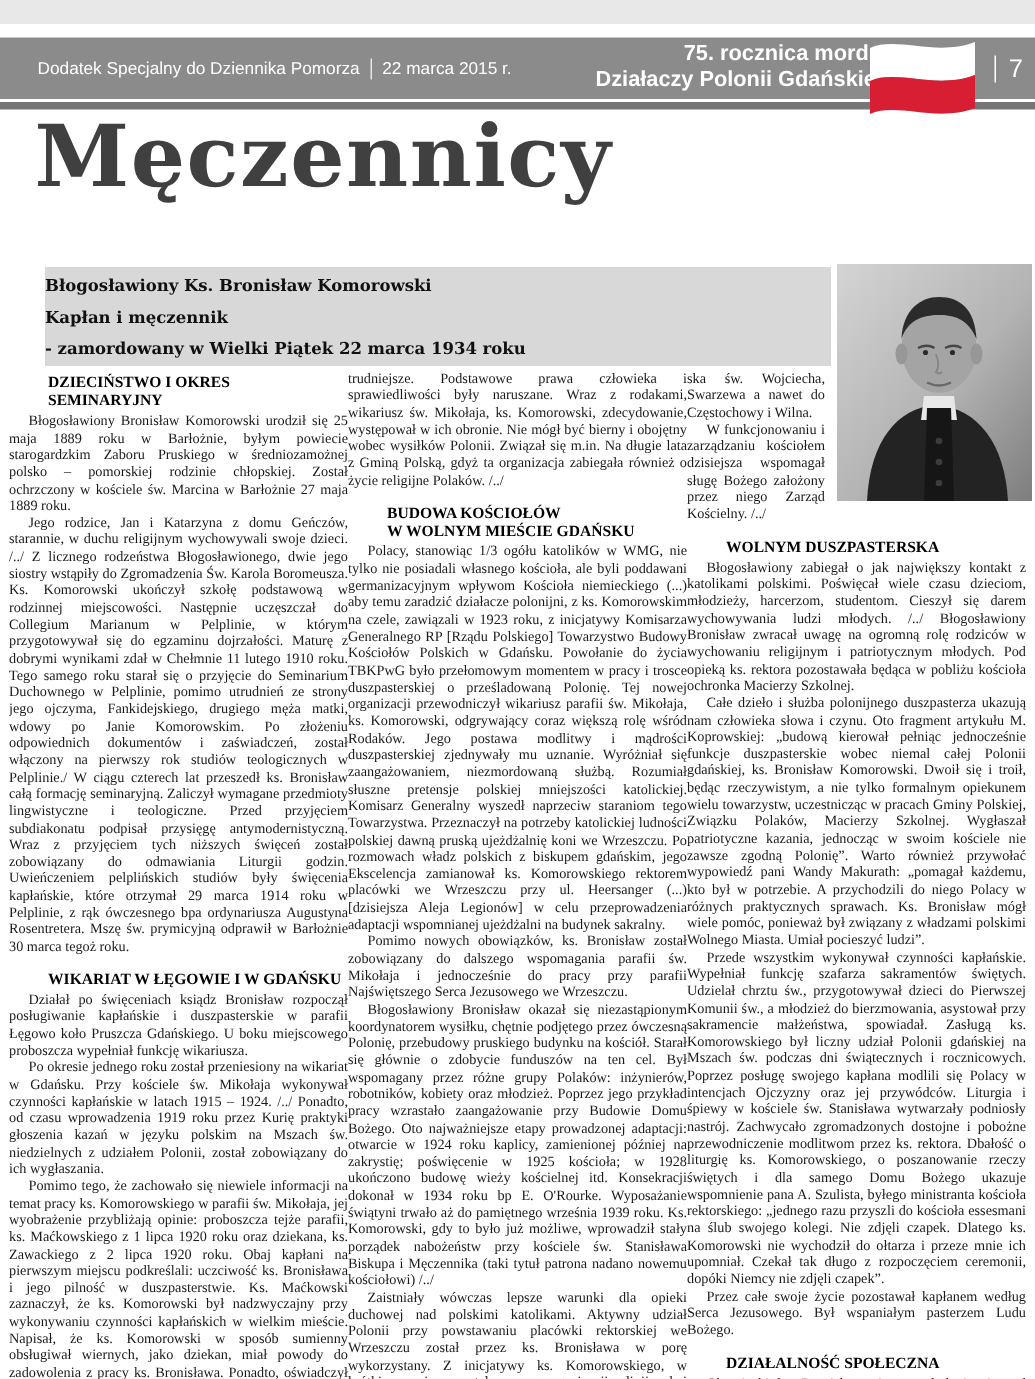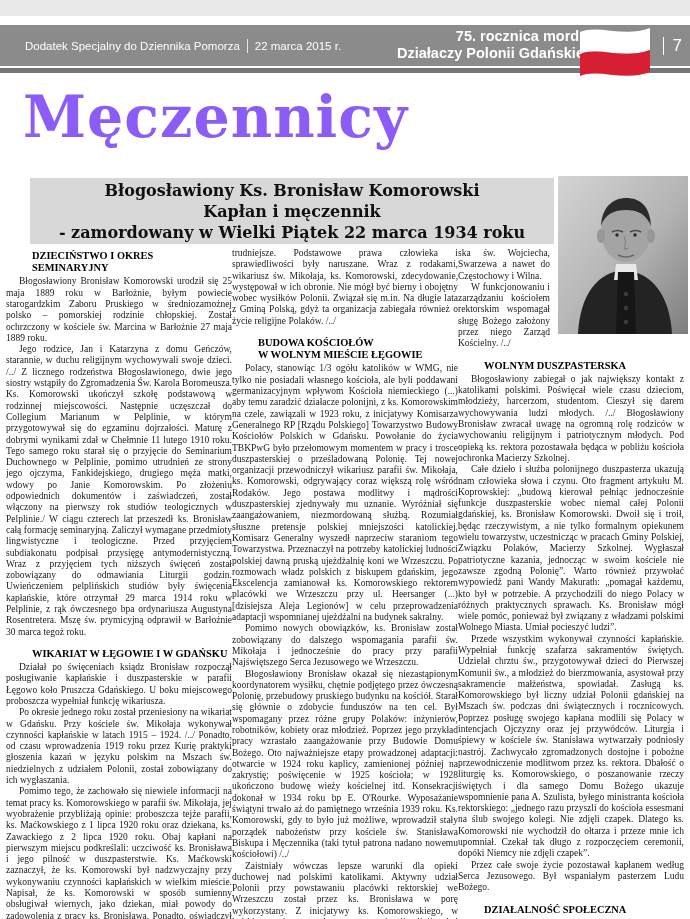--- a/index.html
+++ b/index.html
@@ -41,9 +41,9 @@
   .pageno .bar{ display:inline-block; width:1px; height:18px; background:#ffffff; margin-right:9px; }
   
   .headline{
-    position:absolute; top:72px; left:23px; margin:0;
+    position:absolute; top:60px; left:23px; margin:0;
     font-family:"DejaVu Serif", serif; font-weight:bold;
-    font-size:57px; line-height:1; color:#8b5cf6; letter-spacing:1px;
+    font-size:57px; line-height:1; color:#404040; letter-spacing:1px;
   }
   
   .subhead{

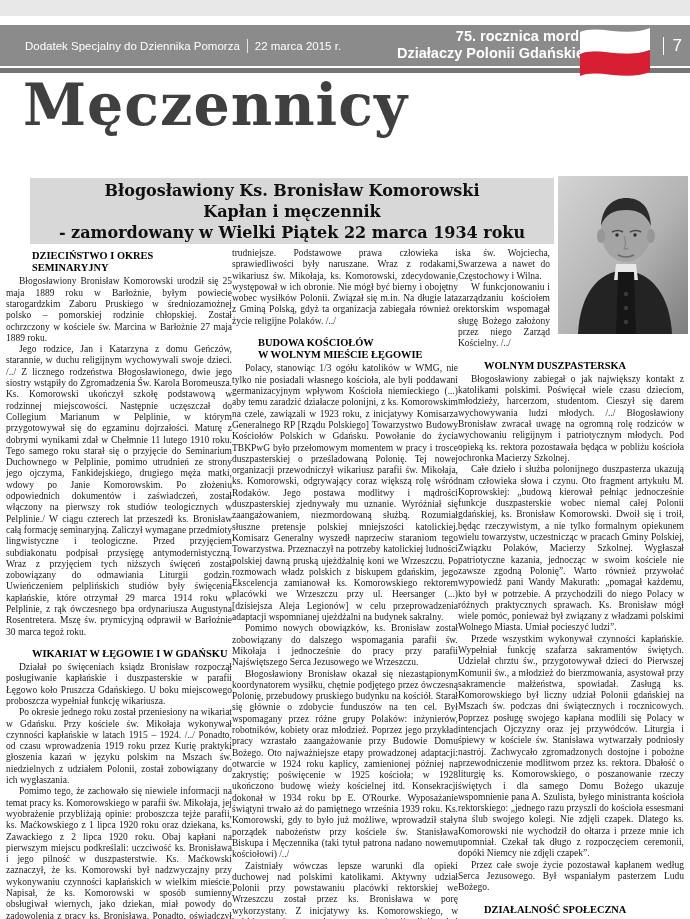--- a/index.html
+++ b/index.html
@@ -49,8 +49,8 @@
   .subhead{
     position:absolute; top:162px; left:30px; width:524px; height:66px;
     background:#d8d8d8; display:flex; flex-direction:column; justify-content:center;
-    text-align:center; font-family:"DejaVu Serif", serif; font-weight:bold;
-    font-size:16px; line-height:21px; color:#101010;
+    text-align:left; font-family:"DejaVu Serif", serif; font-weight:bold;
+    font-size:11px; line-height:21px; color:#101010;
   }
   
   .photo{

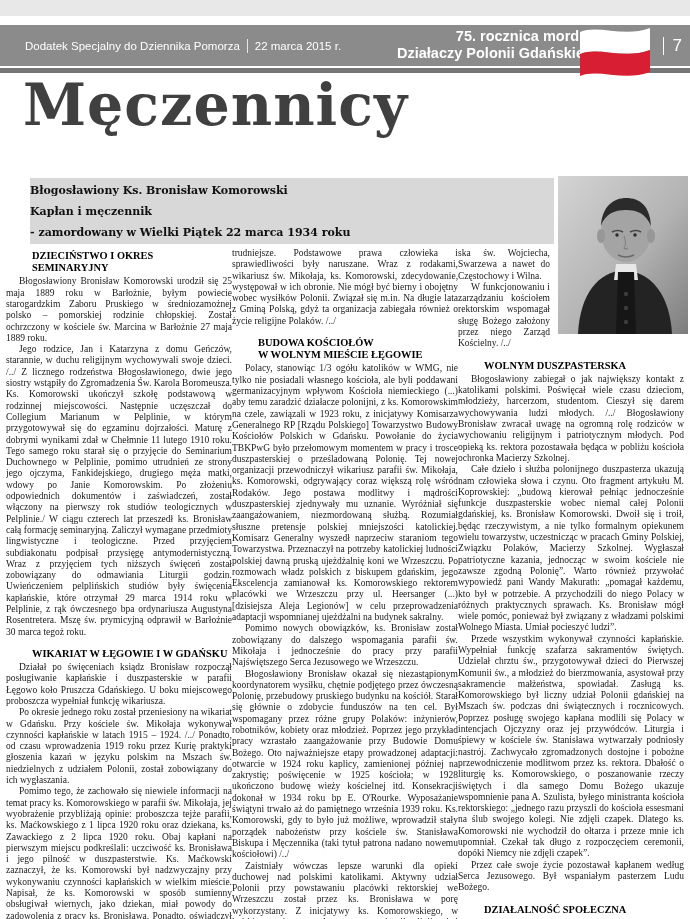--- a/index.html
+++ b/index.html
@@ -164,7 +164,7 @@
     <div class="col" id="col-2">
       <div class="wrap-spacer"></div>
     <p>ska św. Wojciecha, Swarzewa a nawet do Częstochowy i Wilna.</p>
-        <p class="indent">W funkcjonowaniu i zarządzaniu kościołem rektorskim wspomagał sługę Bożego założony przez niego Zarząd Kościelny. /../</p>
+        <p class="indent">W funkcjonowaniu i zarządzaniu kościołem dzisiejsza wspomagał sługę Bożego założony przez niego Zarząd Kościelny. /../</p>
         <h3>WOLNYM DUSZPASTERSKA</h3>
         <p class="indent">Błogosławiony zabiegał o jak największy kontakt z katolikami polskimi. Poświęcał wiele czasu dzieciom, młodzieży, harcerzom, studentom. Cieszył się darem wychowywania ludzi młodych. /../ Błogosławiony Bronisław zwracał uwagę na ogromną rolę rodziców w wychowaniu religijnym i patriotycznym młodych. Pod opieką ks. rektora pozostawała będąca w pobliżu kościoła ochronka Macierzy Szkolnej.</p>
         <p class="indent">Całe dzieło i służba polonijnego duszpasterza ukazują nam człowieka słowa i czynu. Oto fragment artykułu M. Koprowskiej: „budową kierował pełniąc jednocześnie funkcje duszpasterskie wobec niemal całej Polonii gdańskiej, ks. Bronisław Komorowski. Dwoił się i troił, będąc rzeczywistym, a nie tylko formalnym opiekunem wielu towarzystw, uczestnicząc w pracach Gminy Polskiej, Związku Polaków, Macierzy Szkolnej. Wygłaszał patriotyczne kazania, jednocząc w swoim kościele nie zawsze zgodną Polonię”. Warto również przywołać wypowiedź pani Wandy Makurath: „pomagał każdemu, kto był w potrzebie. A przychodzili do niego Polacy w różnych praktycznych sprawach. Ks. Bronisław mógł wiele pomóc, ponieważ był związany z władzami polskimi Wolnego Miasta. Umiał pocieszyć ludzi”.</p>

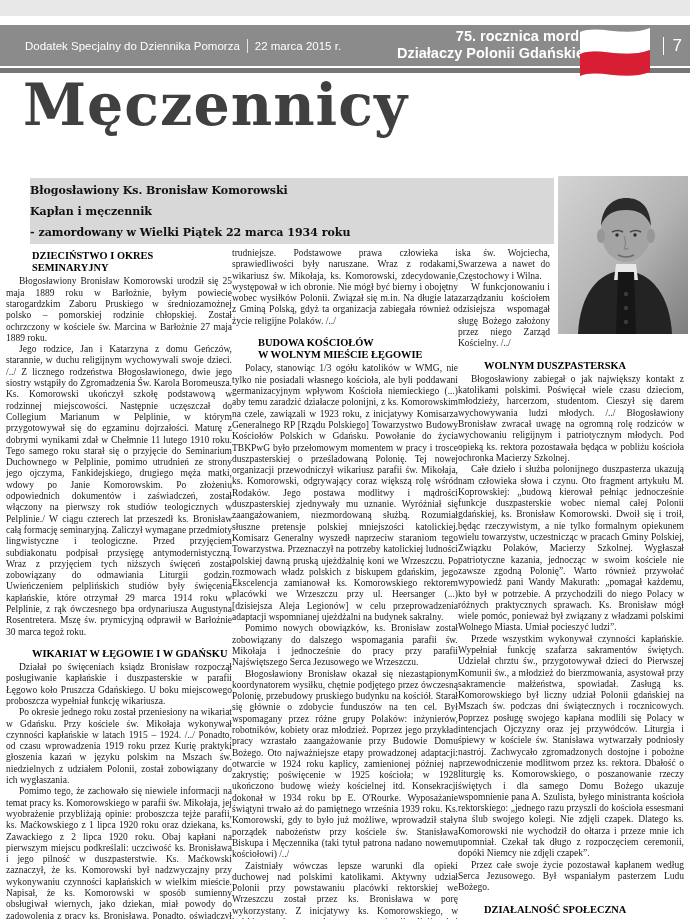--- a/index.html
+++ b/index.html
@@ -155,7 +155,7 @@
     <div class="col" id="col-1">
         <p>trudniejsze. Podstawowe prawa człowieka i sprawiedliwości były naruszane. Wraz z rodakami, wikariusz św. Mikołaja, ks. Komorowski, zdecydowanie, występował w ich obronie. Nie mógł być bierny i obojętny  wobec wysiłków Polonii. Związał się m.in. Na długie lata z Gminą Polską, gdyż ta organizacja zabiegała również o życie religijne Polaków. /../</p>
         <h3>BUDOWA KOŚCIOŁÓW
-W WOLNYM MIEŚCIE ŁĘGOWIE</h3>
+W WOLNYM MIEŚCIE GDAŃSKU</h3>
         <p class="indent">Polacy, stanowiąc 1/3 ogółu katolików w WMG, nie tylko nie posiadali własnego kościoła, ale byli poddawani germanizacyjnym wpływom Kościoła niemieckiego (...) aby temu zaradzić działacze polonijni, z ks. Komorowskim na czele, zawiązali w 1923 roku, z inicjatywy Komisarza Generalnego RP [Rządu Polskiego] Towarzystwo Budowy Kościołów Polskich w Gdańsku. Powołanie do życia TBKPwG było przełomowym momentem w pracy i trosce duszpasterskiej o prześladowaną Polonię. Tej nowej organizacji przewodniczył wikariusz parafii św. Mikołaja, ks. Komorowski, odgrywający coraz większą rolę wśród Rodaków. Jego postawa modlitwy i mądrości duszpasterskiej zjednywały mu uznanie. Wyróżniał się zaangażowaniem, niezmordowaną służbą. Rozumiał słuszne pretensje polskiej mniejszości katolickiej. Komisarz Generalny wyszedł naprzeciw staraniom tego Towarzystwa. Przeznaczył na potrzeby katolickiej ludności polskiej dawną pruską ujeżdżalnię koni we Wrzeszczu. Po rozmowach władz polskich z biskupem gdańskim, jego Ekscelencja zamianował ks. Komorowskiego rektorem placówki we Wrzeszczu przy ul. Heersanger (...) [dzisiejsza Aleja Legionów] w celu przeprowadzenia adaptacji wspomnianej ujeżdżalni na budynek sakralny.</p>
         <p class="indent">Pomimo nowych obowiązków, ks. Bronisław został zobowiązany do dalszego wspomagania parafii św. Mikołaja i jednocześnie do pracy przy parafii Najświętszego Serca Jezusowego we Wrzeszczu.</p>
         <p class="indent">Błogosławiony Bronisław okazał się niezastąpionym koordynatorem wysiłku, chętnie podjętego przez ówczesną Polonię, przebudowy pruskiego budynku na kościół. Starał się głównie o zdobycie funduszów na ten cel. Był wspomagany przez różne grupy Polaków: inżynierów, robotników, kobiety oraz młodzież. Poprzez jego przykład pracy wzrastało zaangażowanie przy Budowie Domu Bożego. Oto najważniejsze etapy prowadzonej adaptacji: otwarcie w 1924 roku kaplicy, zamienionej później na zakrystię; poświęcenie w 1925 kościoła; w 1928 ukończono budowę wieży kościelnej itd. Konsekracji dokonał w 1934 roku bp E. O'Rourke. Wyposażanie świątyni trwało aż do pamiętnego września 1939 roku. Ks. Komorowski, gdy to było już możliwe, wprowadził stały porządek nabożeństw przy kościele św. Stanisława Biskupa i Męczennika (taki tytuł patrona nadano nowemu kościołowi) /../</p>

